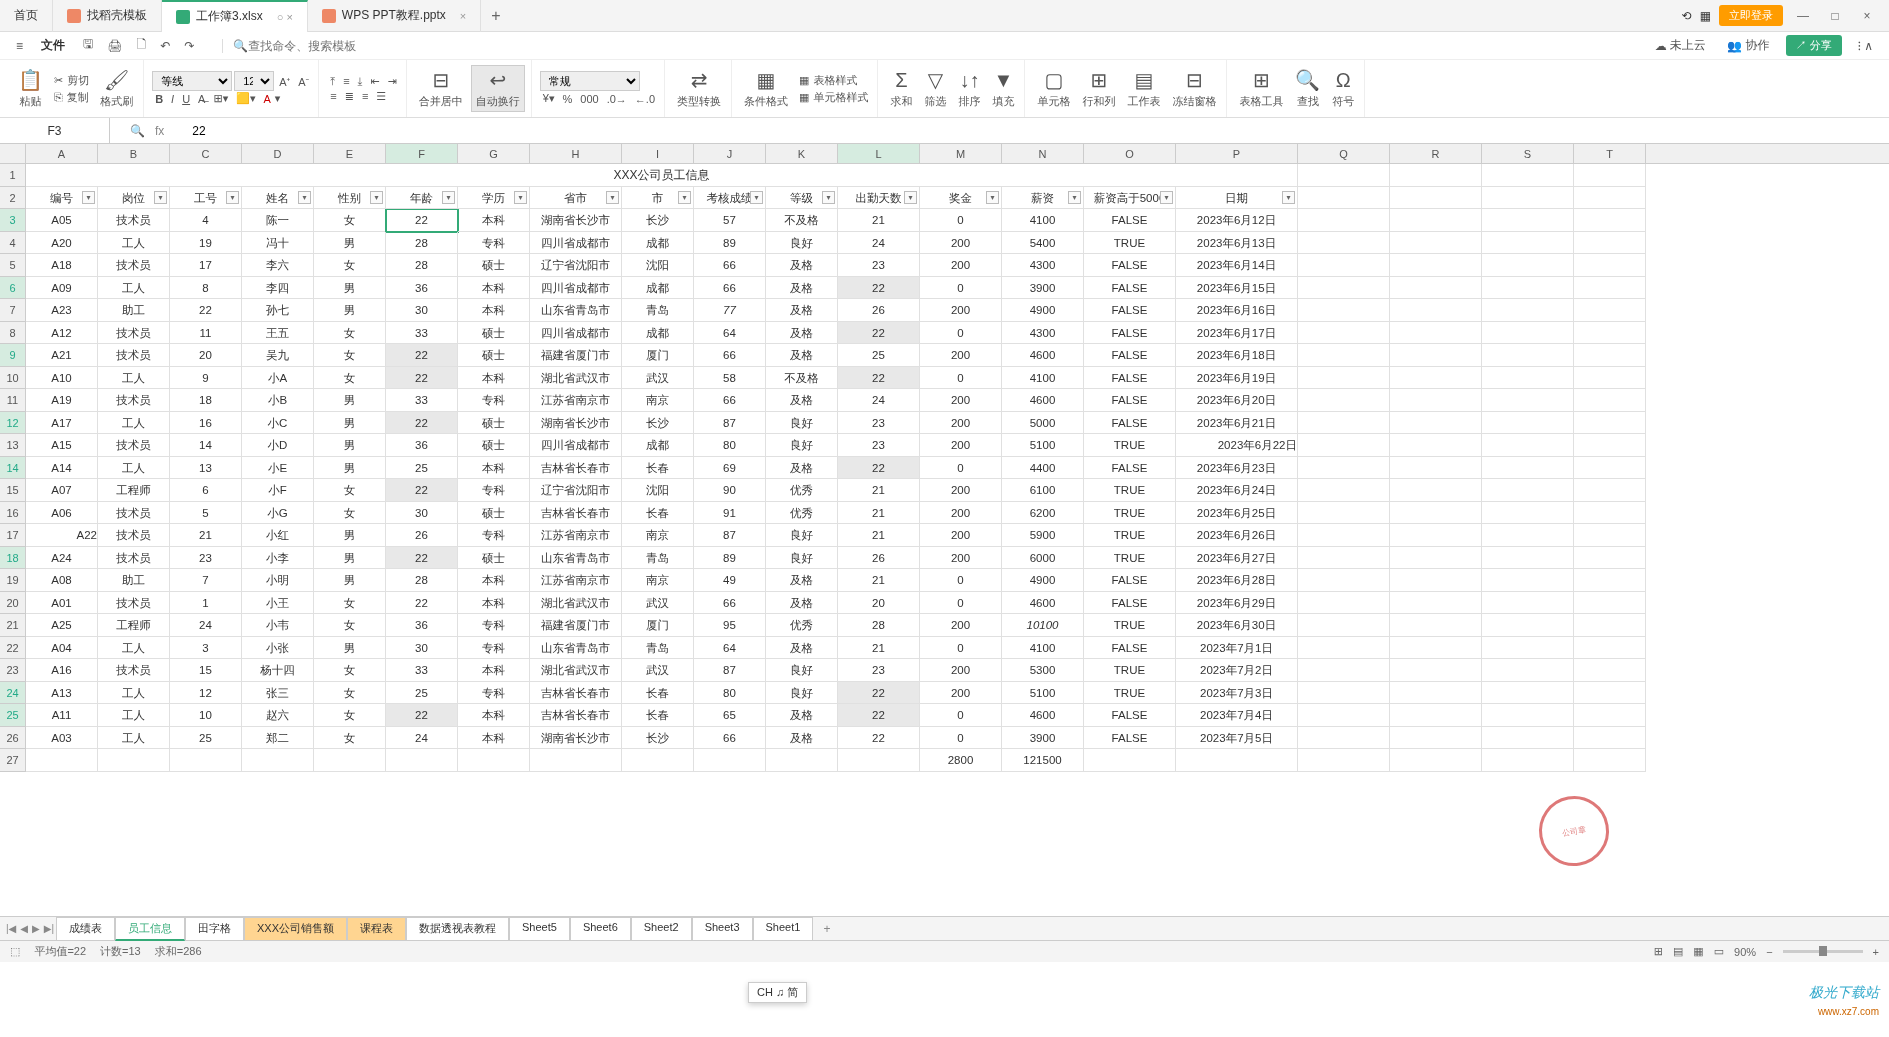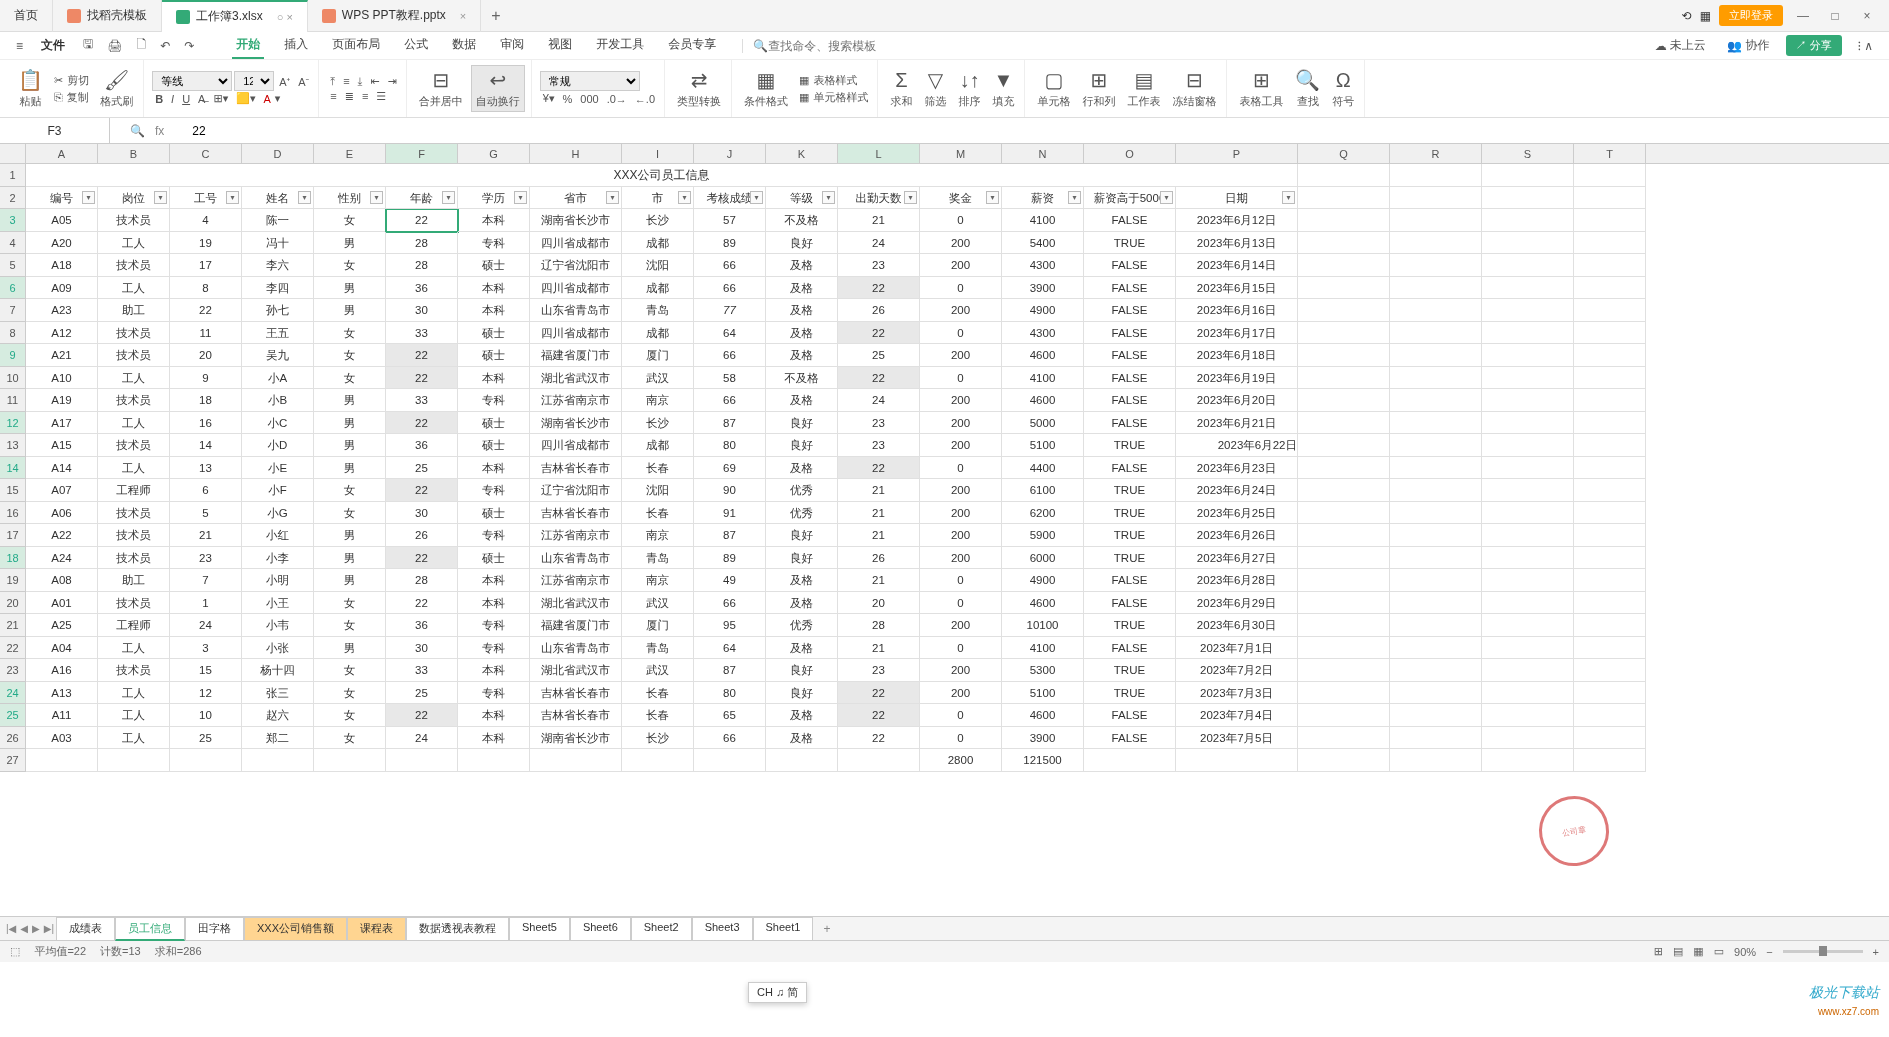--- a/index.html
+++ b/index.html
@@ -131,17 +131,6 @@
   <span class="menu-btn">🗋</span>
   <span class="menu-btn">↶</span>
   <span class="menu-btn">↷</span>
-  <div class="ribbon-tabs">
-    <span class="ribbon-tab active">开始</span>
-    <span class="ribbon-tab">插入</span>
-    <span class="ribbon-tab">页面布局</span>
-    <span class="ribbon-tab">公式</span>
-    <span class="ribbon-tab">数据</span>
-    <span class="ribbon-tab">审阅</span>
-    <span class="ribbon-tab">视图</span>
-    <span class="ribbon-tab">开发工具</span>
-    <span class="ribbon-tab">会员专享</span>
-  </div>
   <div class="search-box">
     <span>🔍</span>
     <input class="search-input" placeholder="查找命令、搜索模板" style="">

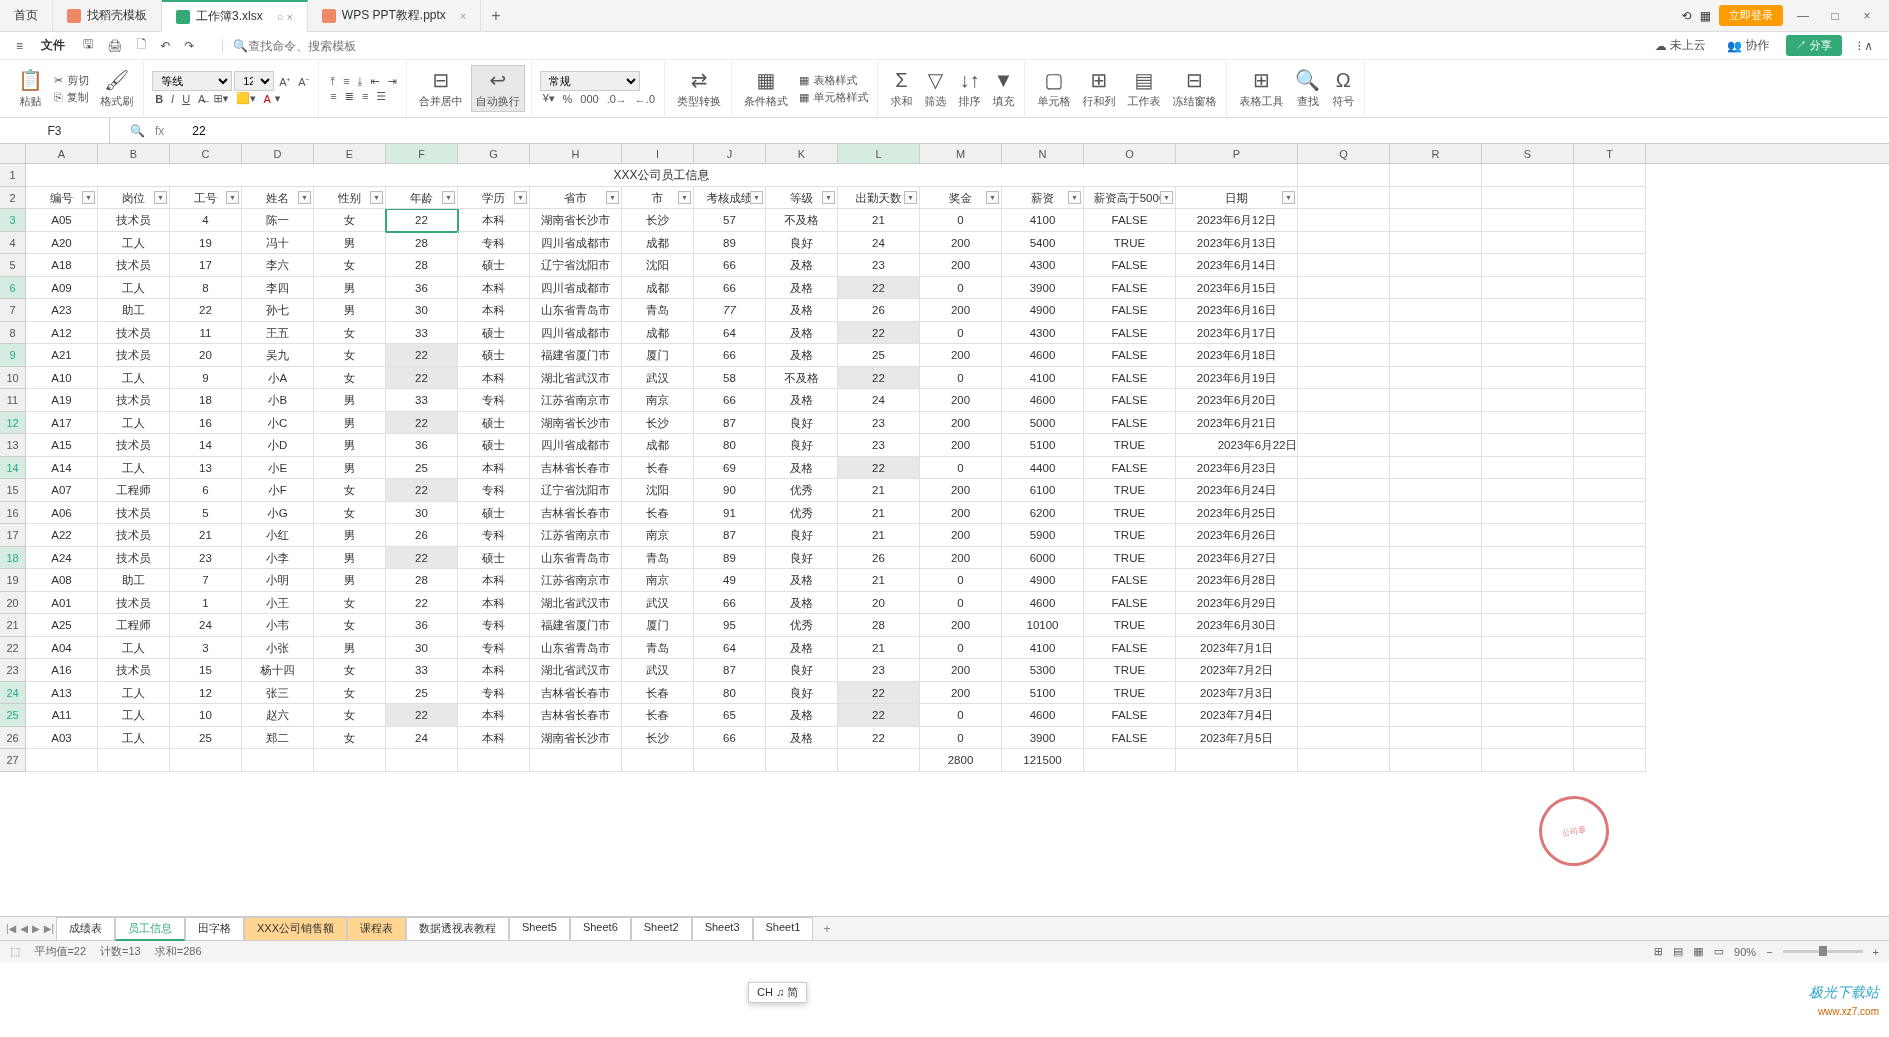--- a/index.html
+++ b/index.html
@@ -688,7 +688,7 @@
           <div class="cell" style="width: 72px;"></div>
         </div>
         <div class="crow">
-          <div class="cell" style="width: 72px;">A22</div>
+          <div class="cell" style="width: 72px; text-align: right;">A22</div>
           <div class="cell" style="width: 72px;">技术员</div>
           <div class="cell" style="width: 72px;">21</div>
           <div class="cell" style="width: 72px;">小红</div>

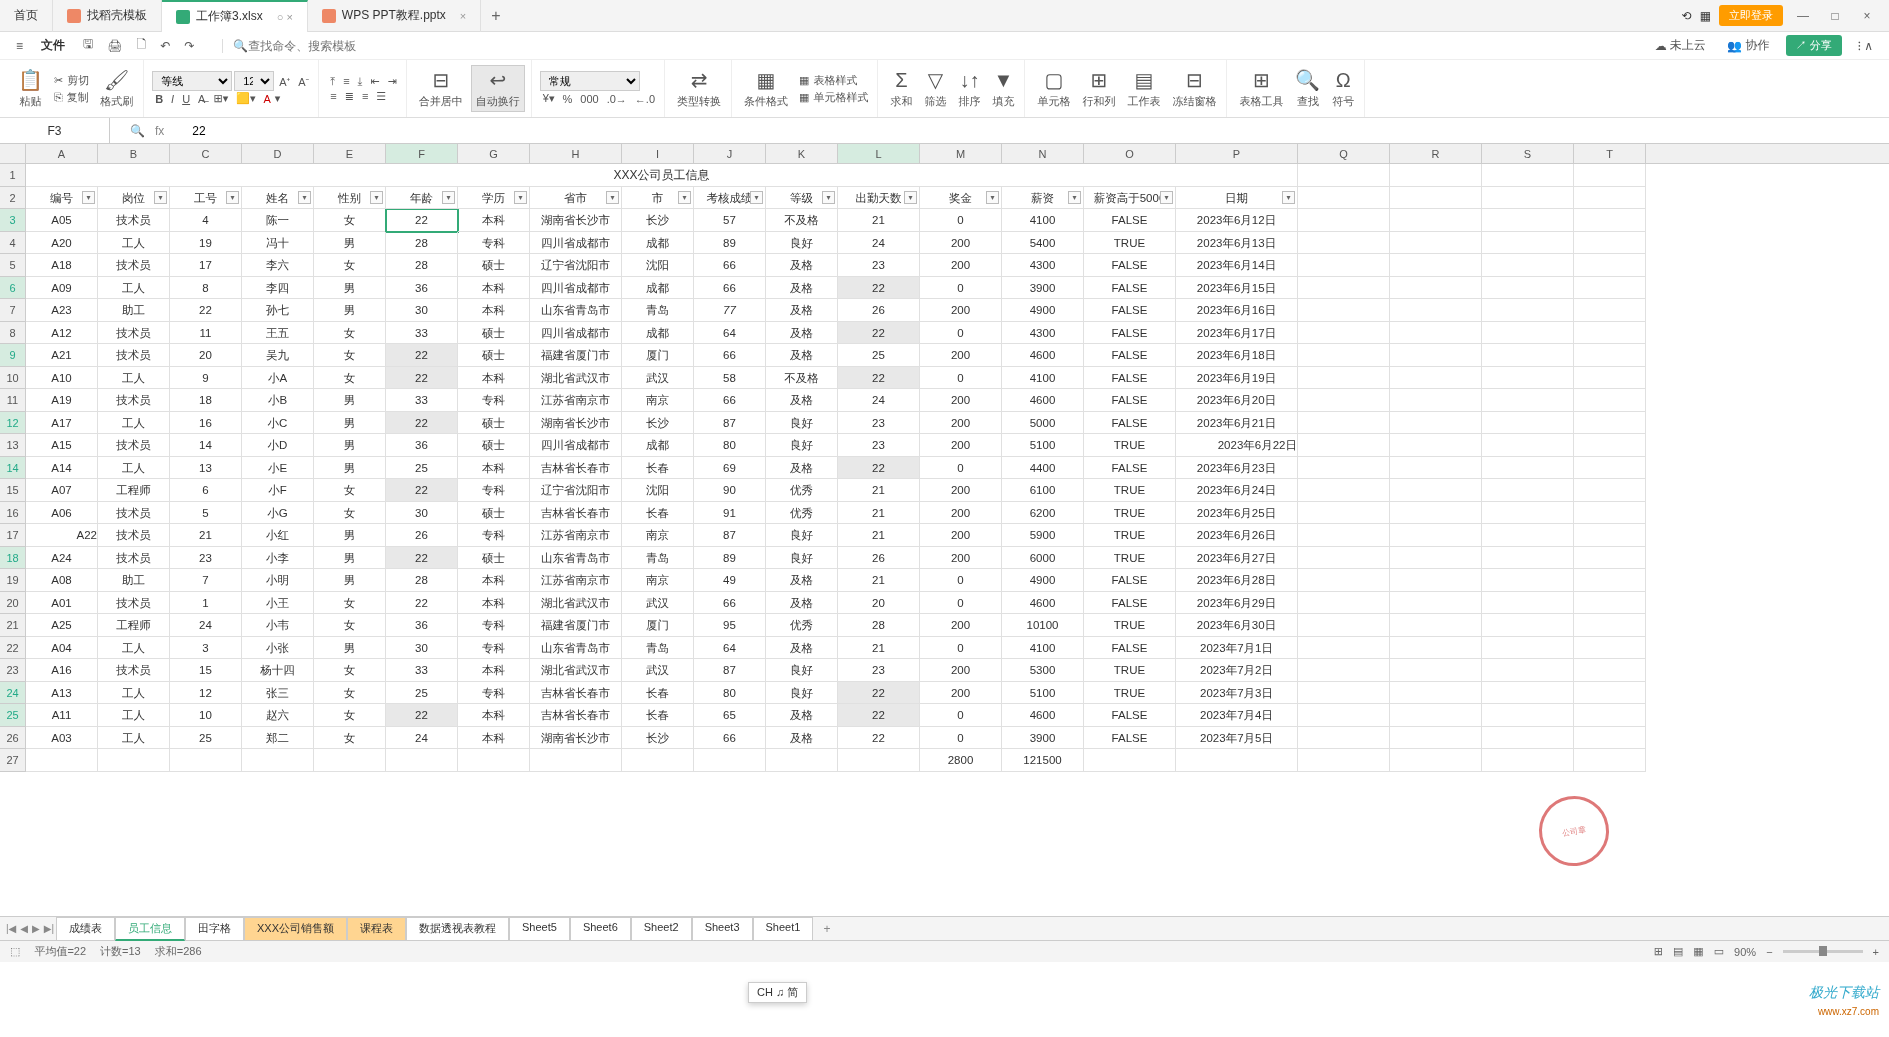--- a/index.html
+++ b/index.html
@@ -789,7 +789,7 @@
           <div class="cell" style="width: 72px;">优秀</div>
           <div class="cell" style="width: 82px;">28</div>
           <div class="cell" style="width: 82px;">200</div>
-          <div class="cell" style="width: 82px;">10100</div>
+          <div class="cell" style="width: 82px; font-style: italic;">10100</div>
           <div class="cell" style="width: 92px;">TRUE</div>
           <div class="cell" style="width: 122px;">2023年6月30日</div>
           <div class="cell" style="width: 92px;"></div>

